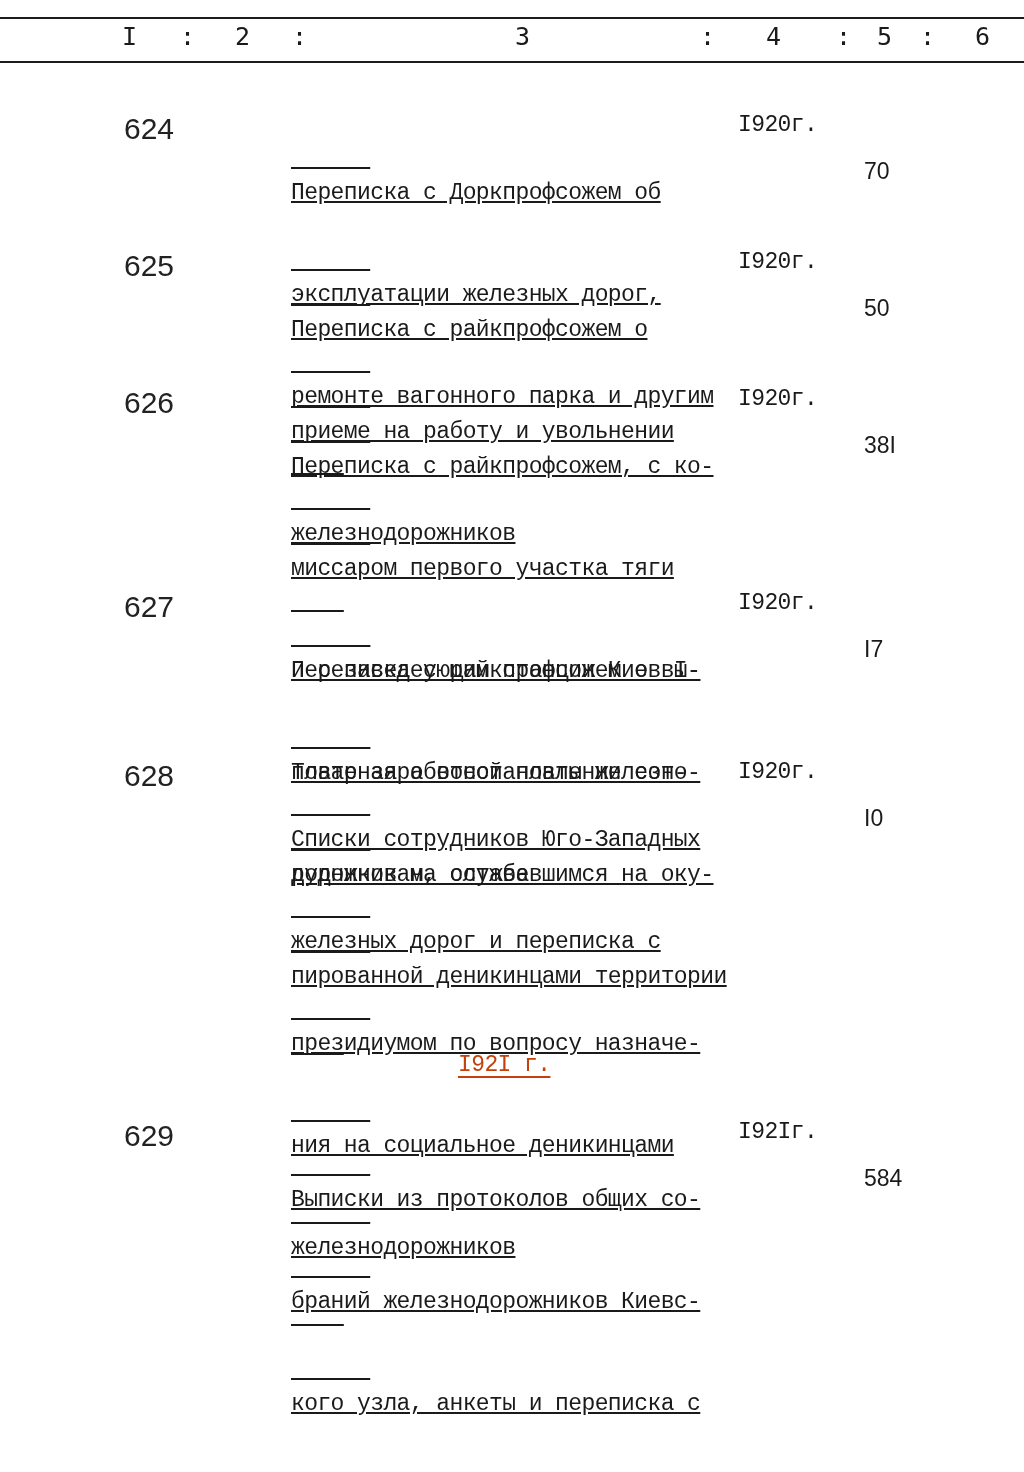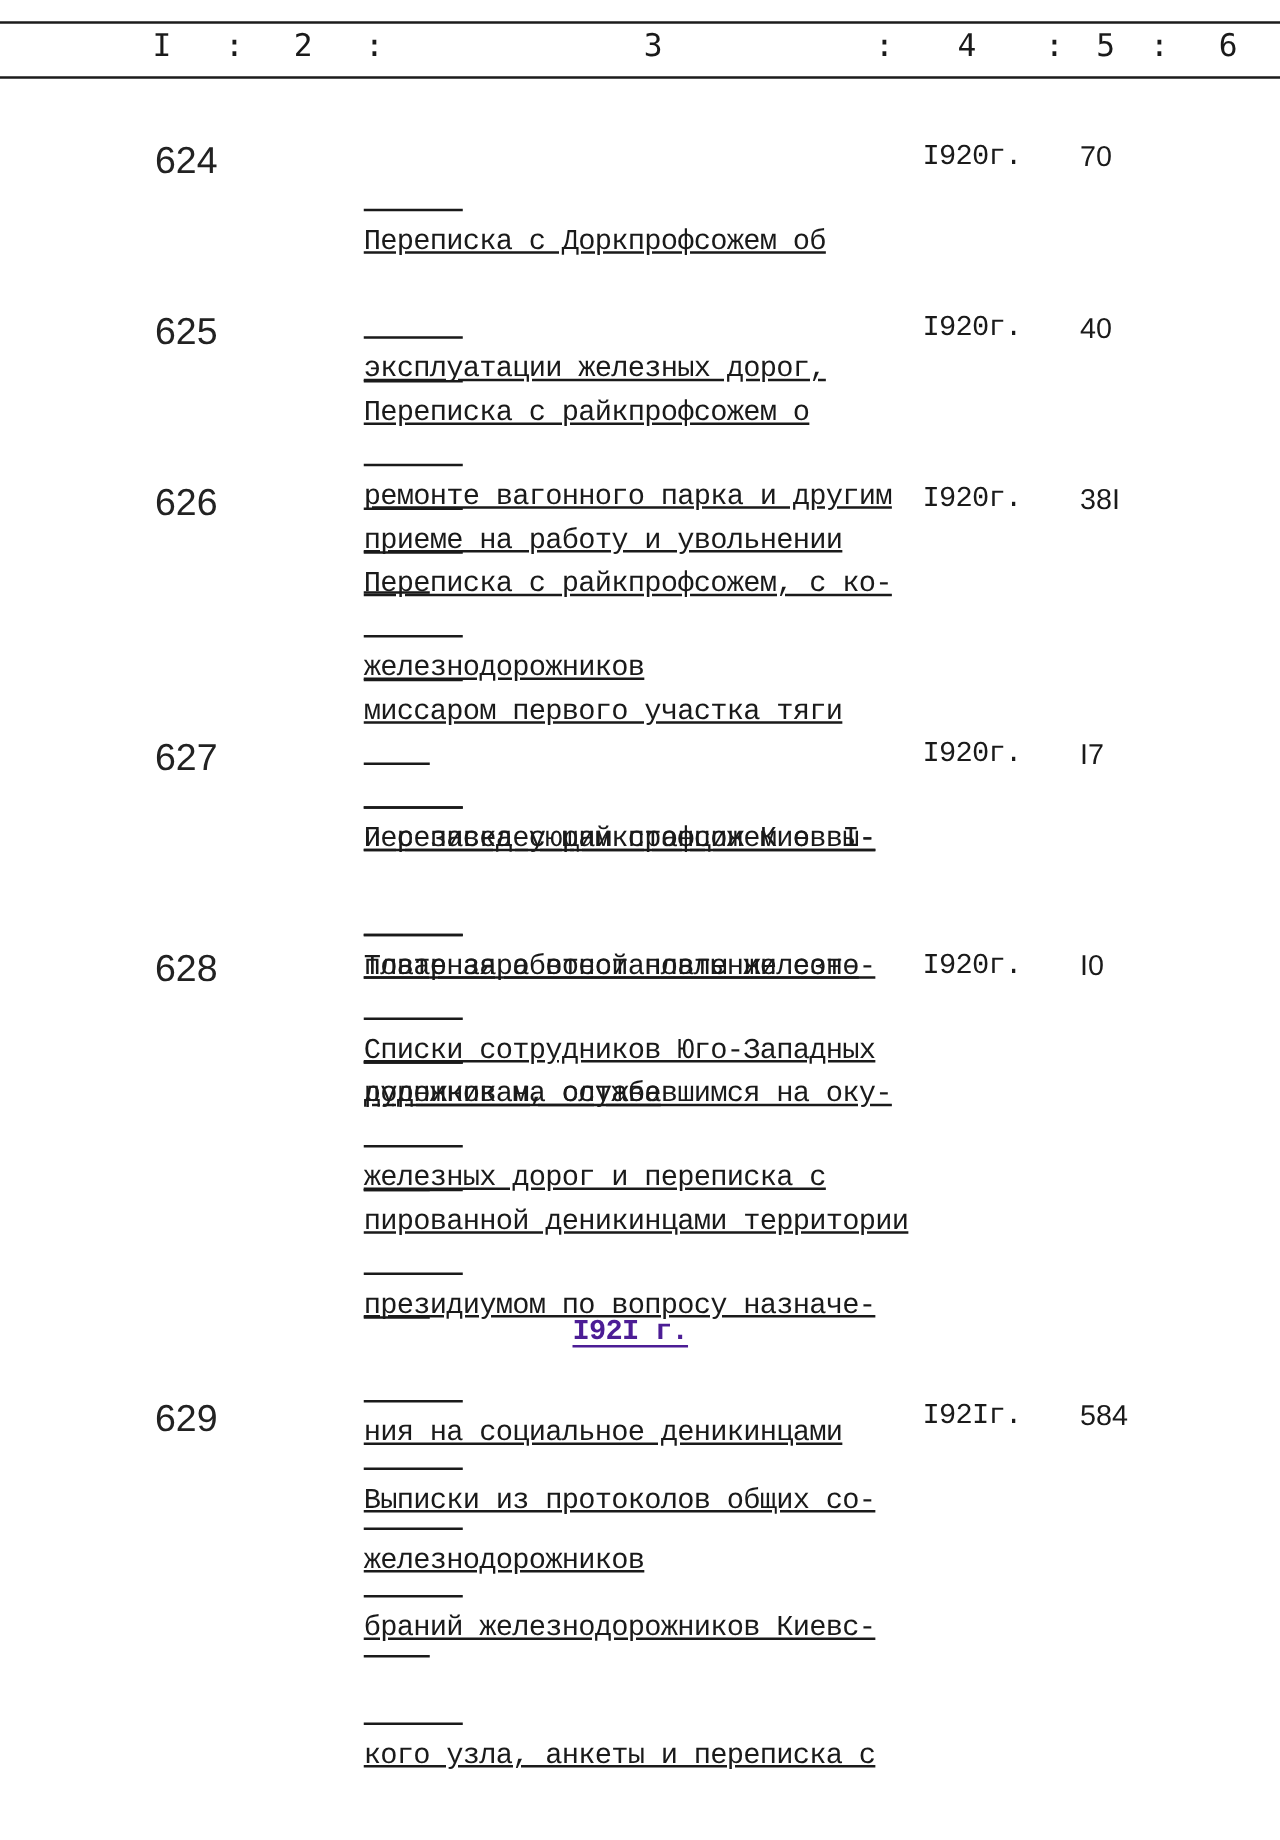--- a/index.html
+++ b/index.html
@@ -69,6 +69,7 @@
       font-size: 23px;
       font-family: "Liberation Sans", sans-serif;
       color: #1a1a1a;
+      margin-top: 46px;
     }
     .section-title {
       position: absolute;

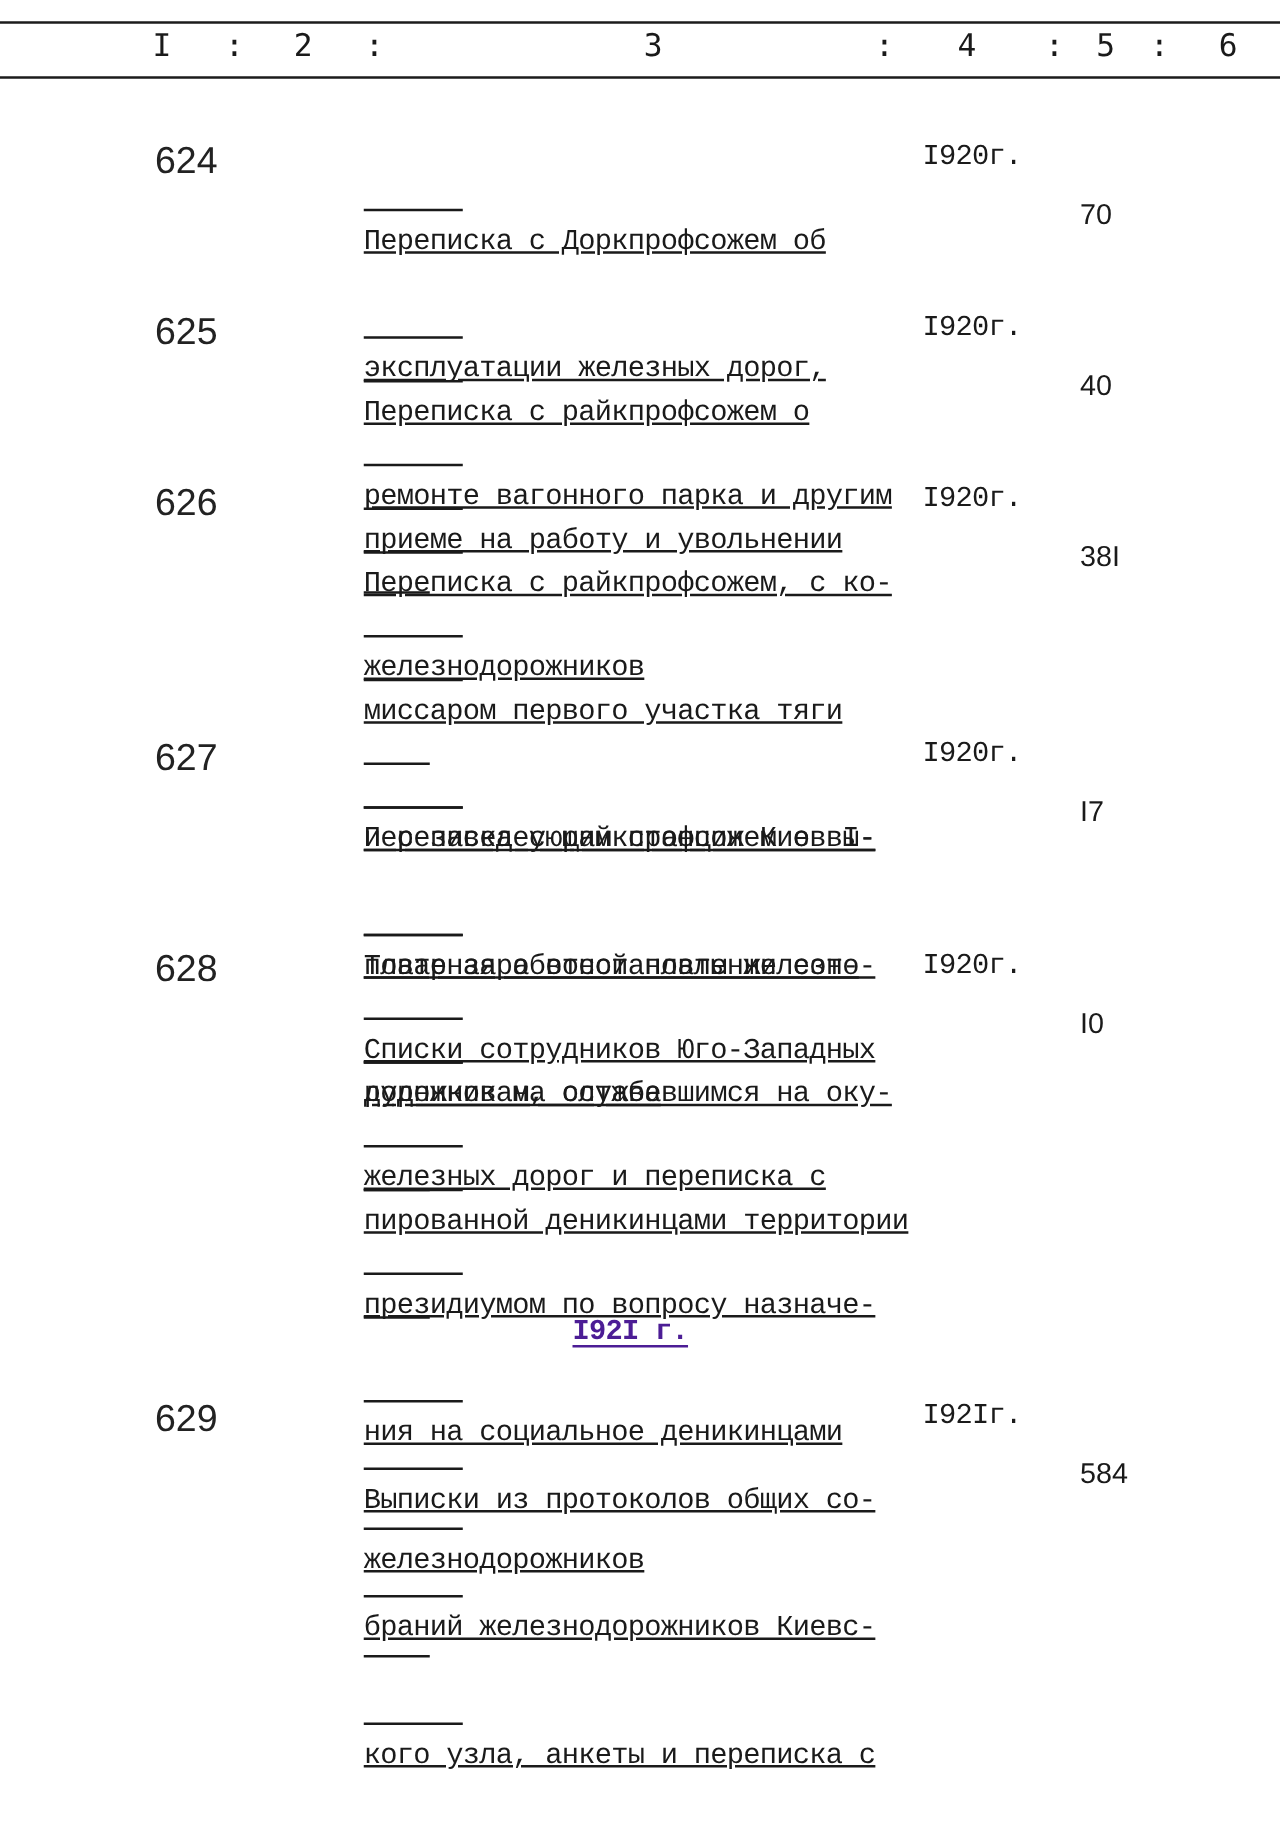--- a/index.html
+++ b/index.html
@@ -122,7 +122,7 @@
       <span class="line">железнодорожников</span>
     </div>
     <span class="entry-date" style="top:249px">I920г.</span>
-    <span class="entry-sheets" style="top:249px">40</span>
+    <span class="entry-sheets" style="top:249px">50</span>
   </div>
 
   <div>

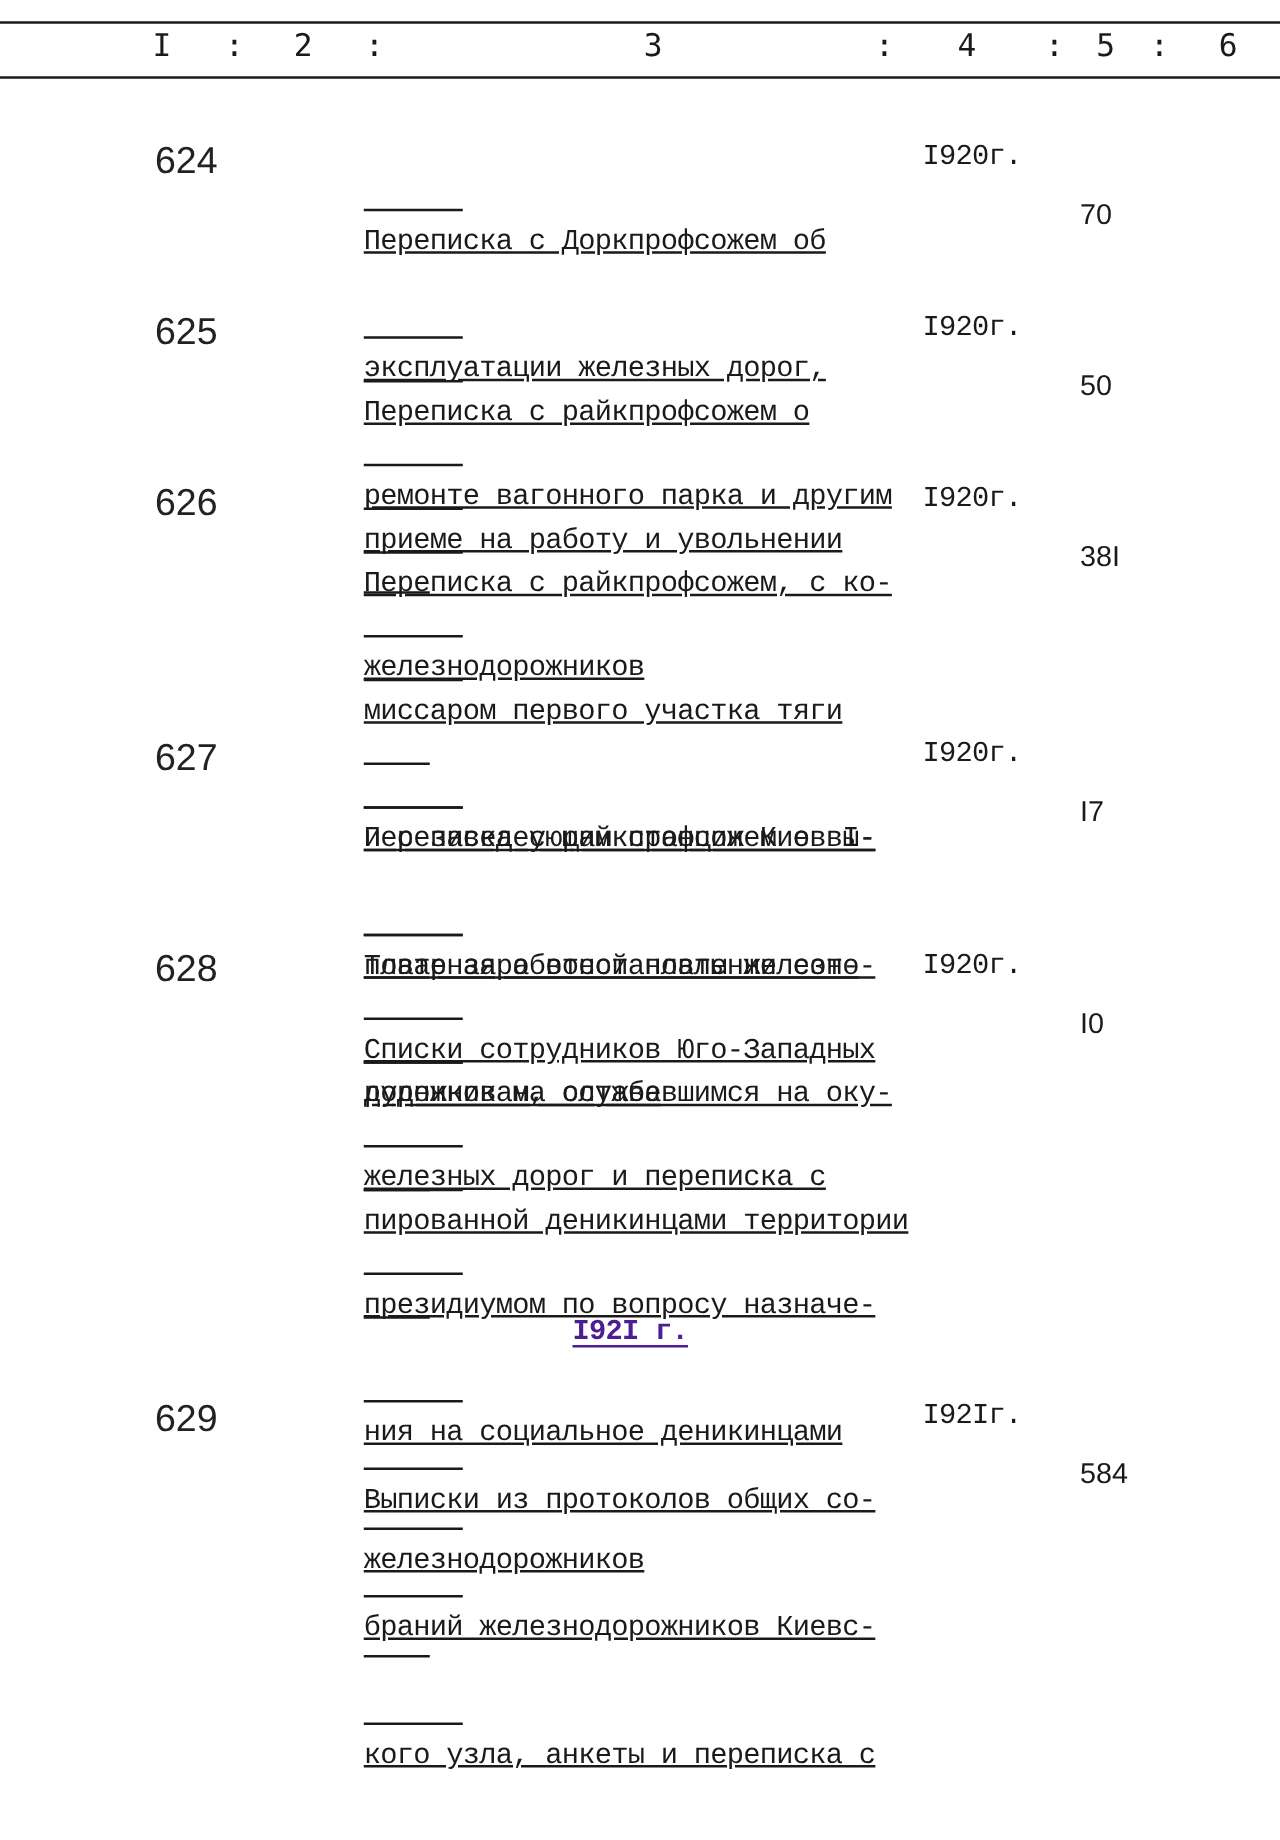--- a/index.html
+++ b/index.html
@@ -76,11 +76,10 @@
       left: 458px;
       top: 1052px;
       font-size: 23px;
-      color: #4c1d95;
+      color: #c2410c;
       text-decoration: underline;
       text-underline-offset: 5px;
       letter-spacing: -0.6px;
-      font-weight: bold;
     }
   </style>
 </head>

